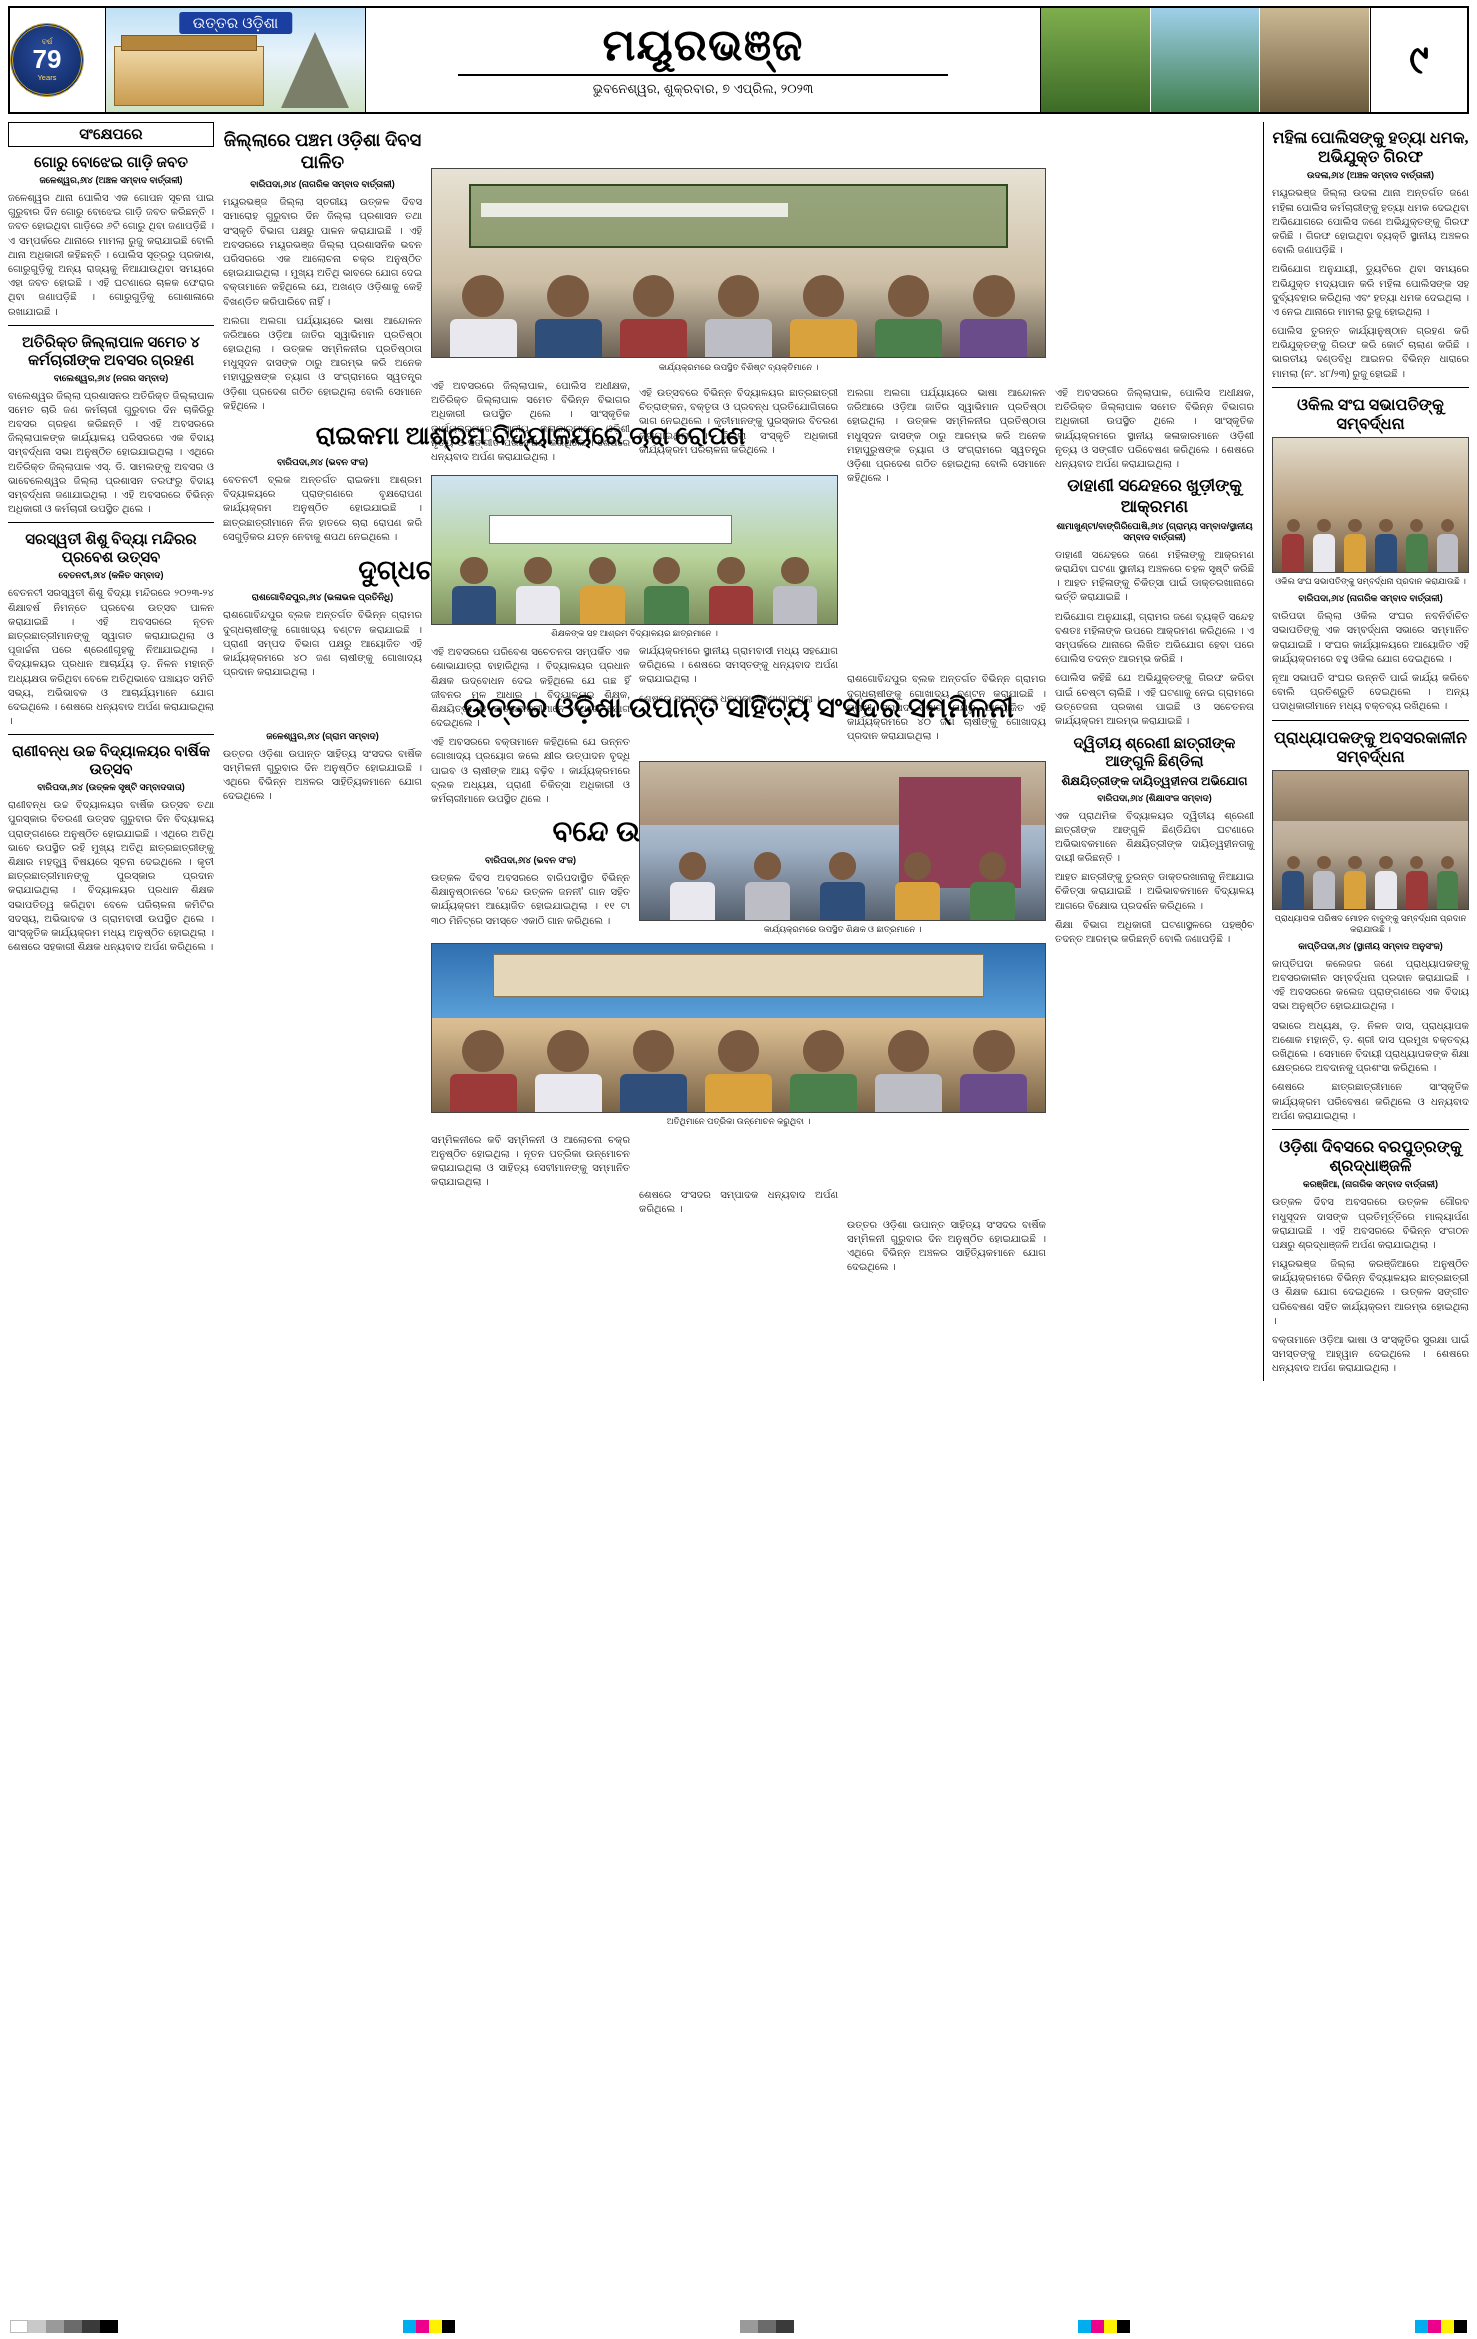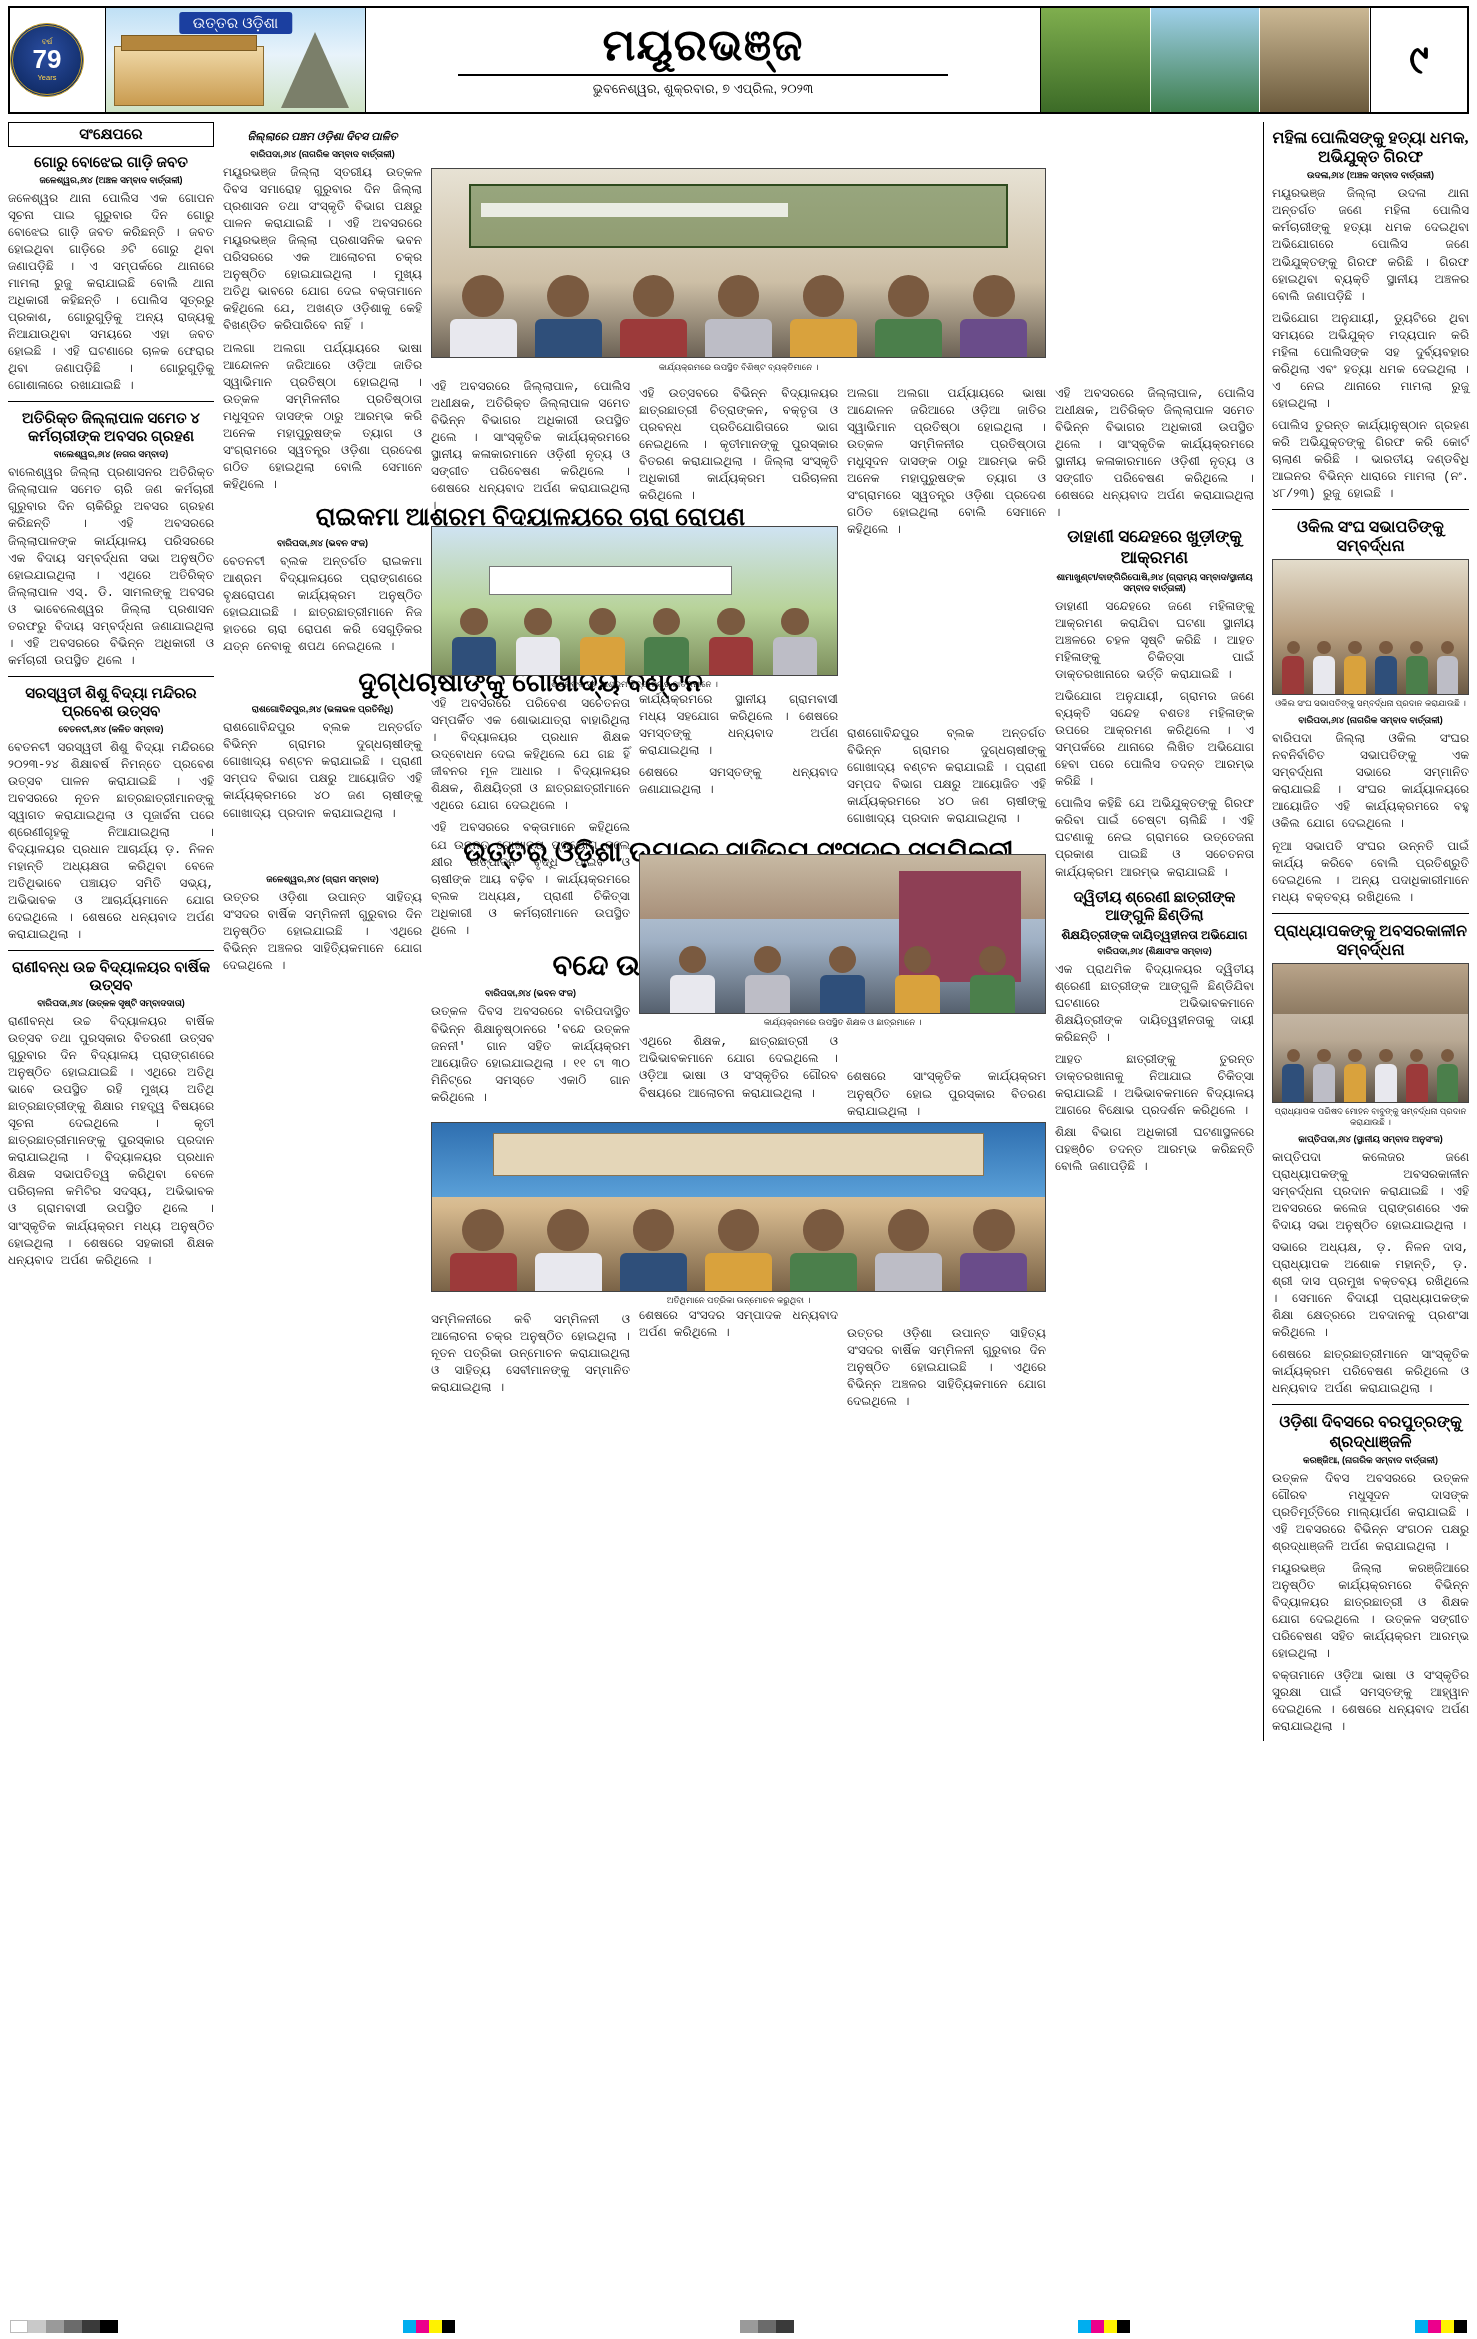--- a/index.html
+++ b/index.html
@@ -257,7 +257,7 @@
     </div>
 
     <div class="col">
-      <div class="section-head" style="font-size:11px;font-style:italic;">ଜିଲ୍ଲାରେ ପଞ୍ଚମ ଓଡ଼ିଶା ଦିବସ ପାଳିତ</div>
+      <div class="section-head" style="font-size:18px;">ଜିଲ୍ଲାରେ ପଞ୍ଚମ ଓଡ଼ିଶା ଦିବସ ପାଳିତ</div>
       <div class="dateline">ବାରିପଦା,୬ା୪ (ନାଗରିକ ସମ୍ବାଦ ବାର୍ତ୍ତାଳୀ)</div>
       <div class="body-text">
         <p>ମୟୂରଭଞ୍ଜ ଜିଲ୍ଲା ସ୍ତରୀୟ ଉତ୍କଳ ଦିବସ ସମାରୋହ ଗୁରୁବାର ଦିନ ଜିଲ୍ଲା ପ୍ରଶାସନ ତଥା ସଂସ୍କୃତି ବିଭାଗ ପକ୍ଷରୁ ପାଳନ କରାଯାଇଛି । ଏହି ଅବସରରେ ମୟୂରଭଞ୍ଜ ଜିଲ୍ଲା ପ୍ରଶାସନିକ ଭବନ ପରିସରରେ ଏକ ଆଲୋଚନା ଚକ୍ର ଅନୁଷ୍ଠିତ ହୋଇଯାଇଥିଲା । ମୁଖ୍ୟ ଅତିଥି ଭାବରେ ଯୋଗ ଦେଇ ବକ୍ତାମାନେ କହିଥିଲେ ଯେ, ଅଖଣ୍ଡ ଓଡ଼ିଶାକୁ କେହି ବିଖଣ୍ଡିତ କରିପାରିବେ ନାହିଁ ।</p>

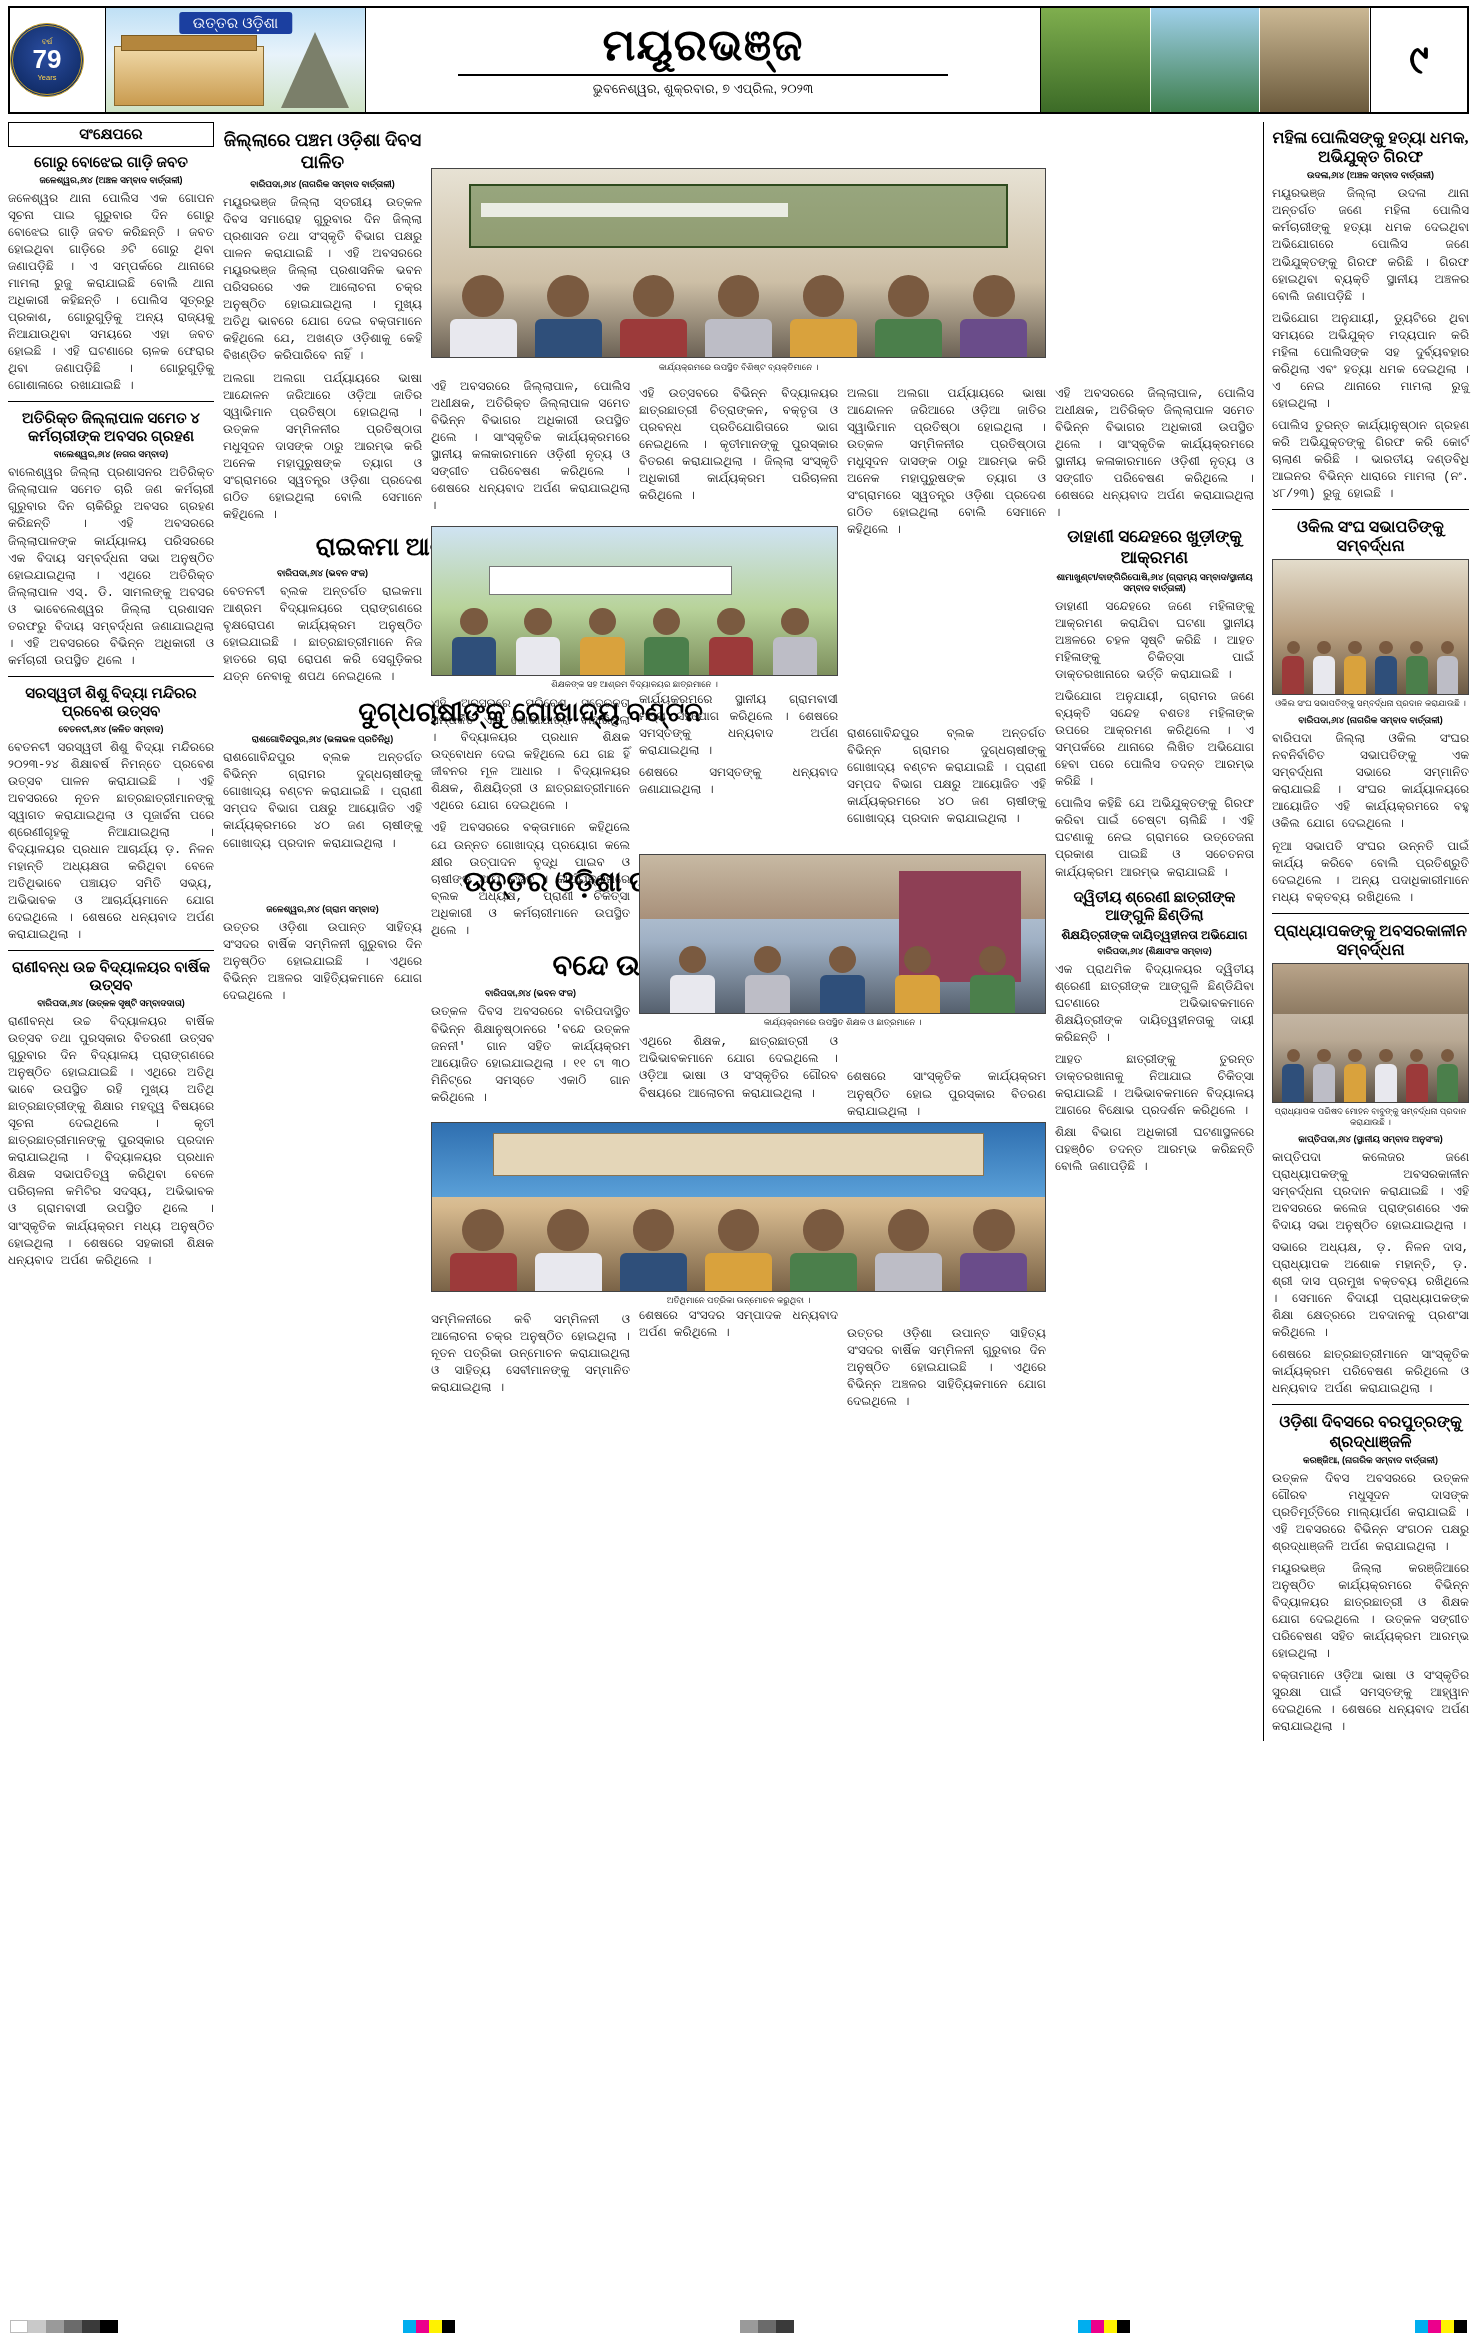--- a/index.html
+++ b/index.html
@@ -106,11 +106,11 @@
 
   
   .body-text {
-    font-size: 12px;
+    font-size: 10px;
     line-height: 1.42;
     text-align: justify;
     color:#111;
-    font-family: Liberation Mono, monospace;
+    font-family: Liberation Sans, sans-serif;
     word-break: break-word;
     hyphens: auto;
   }

